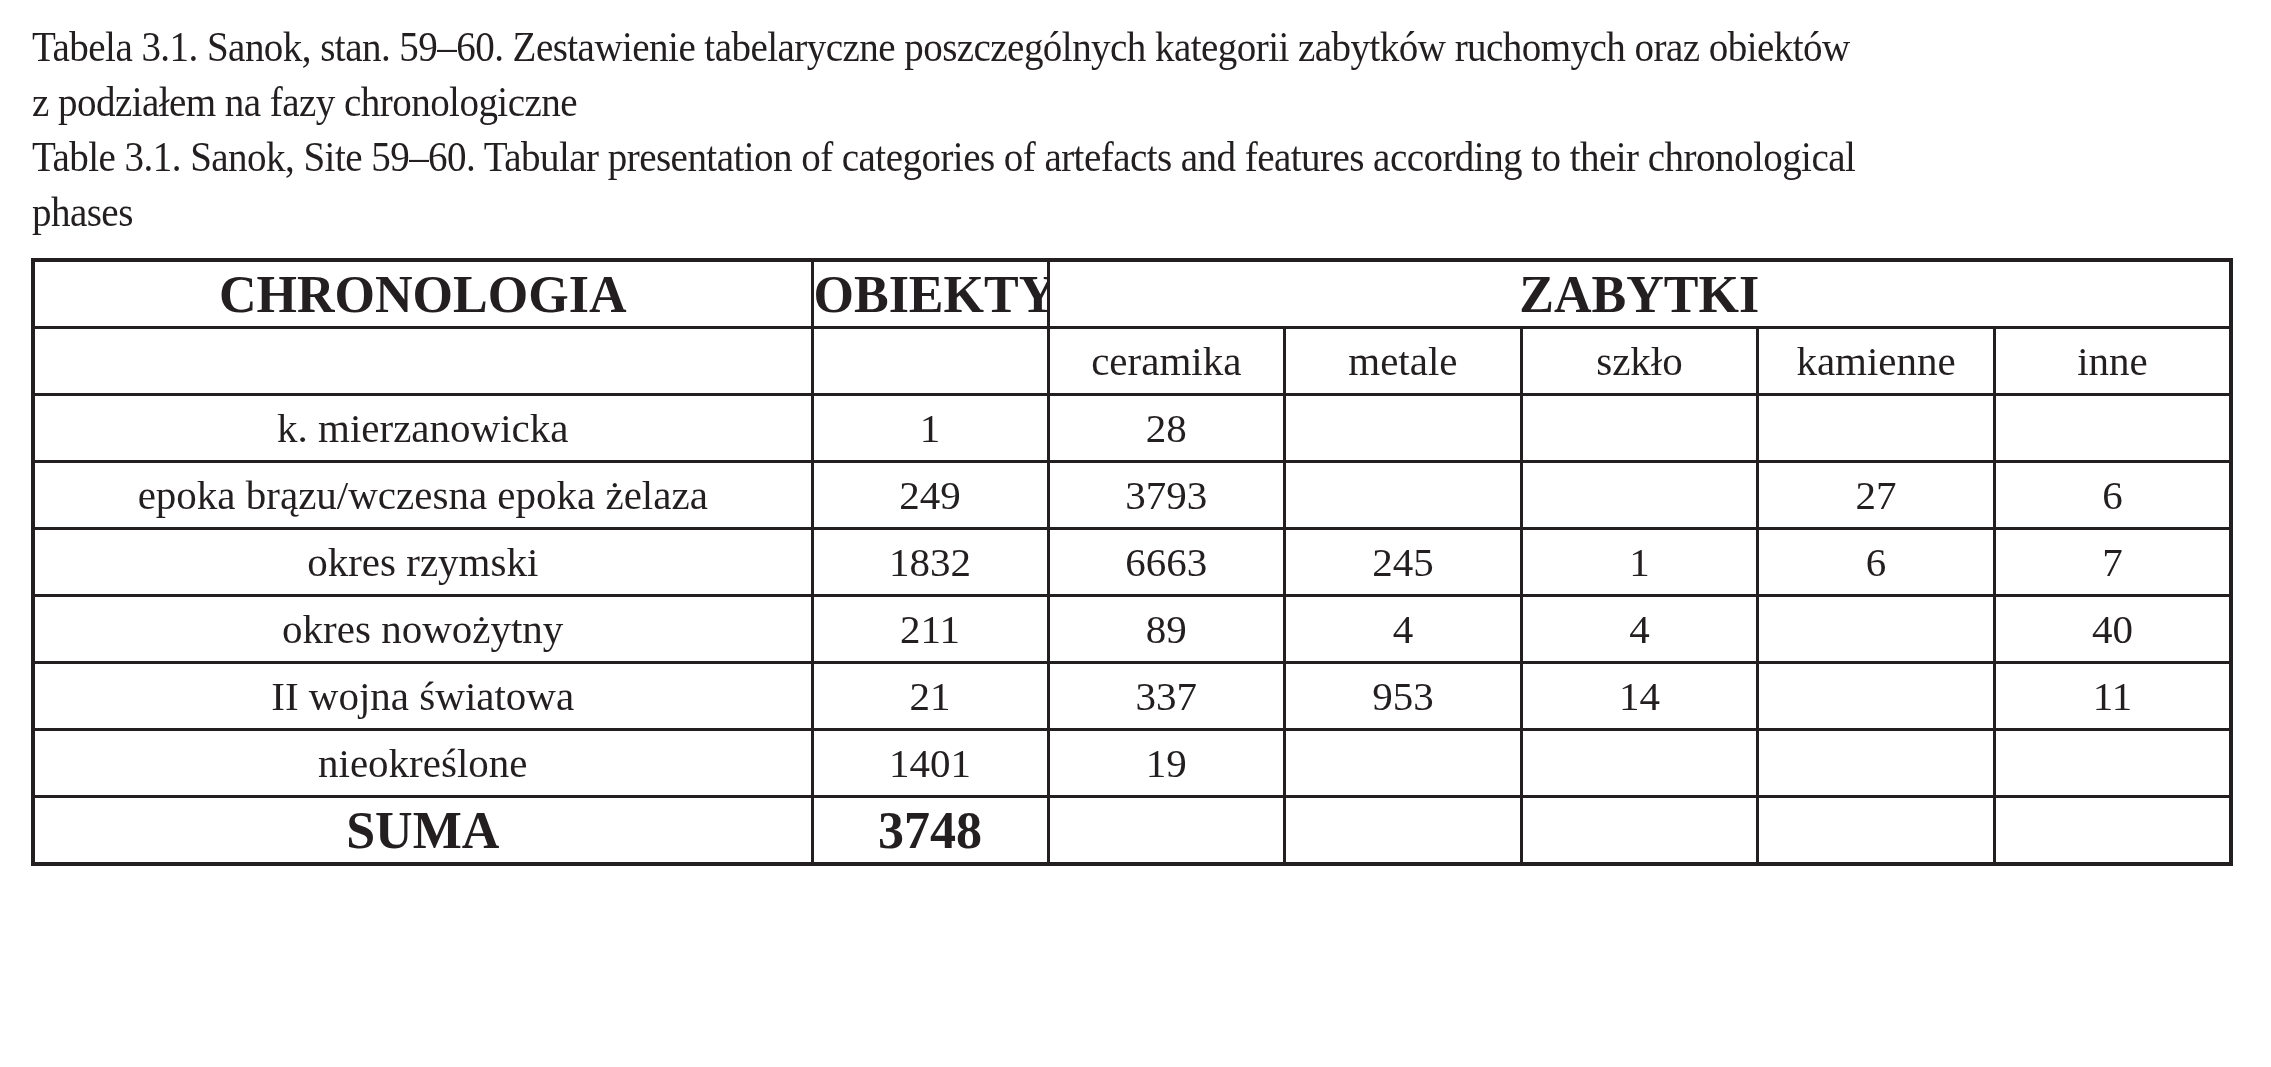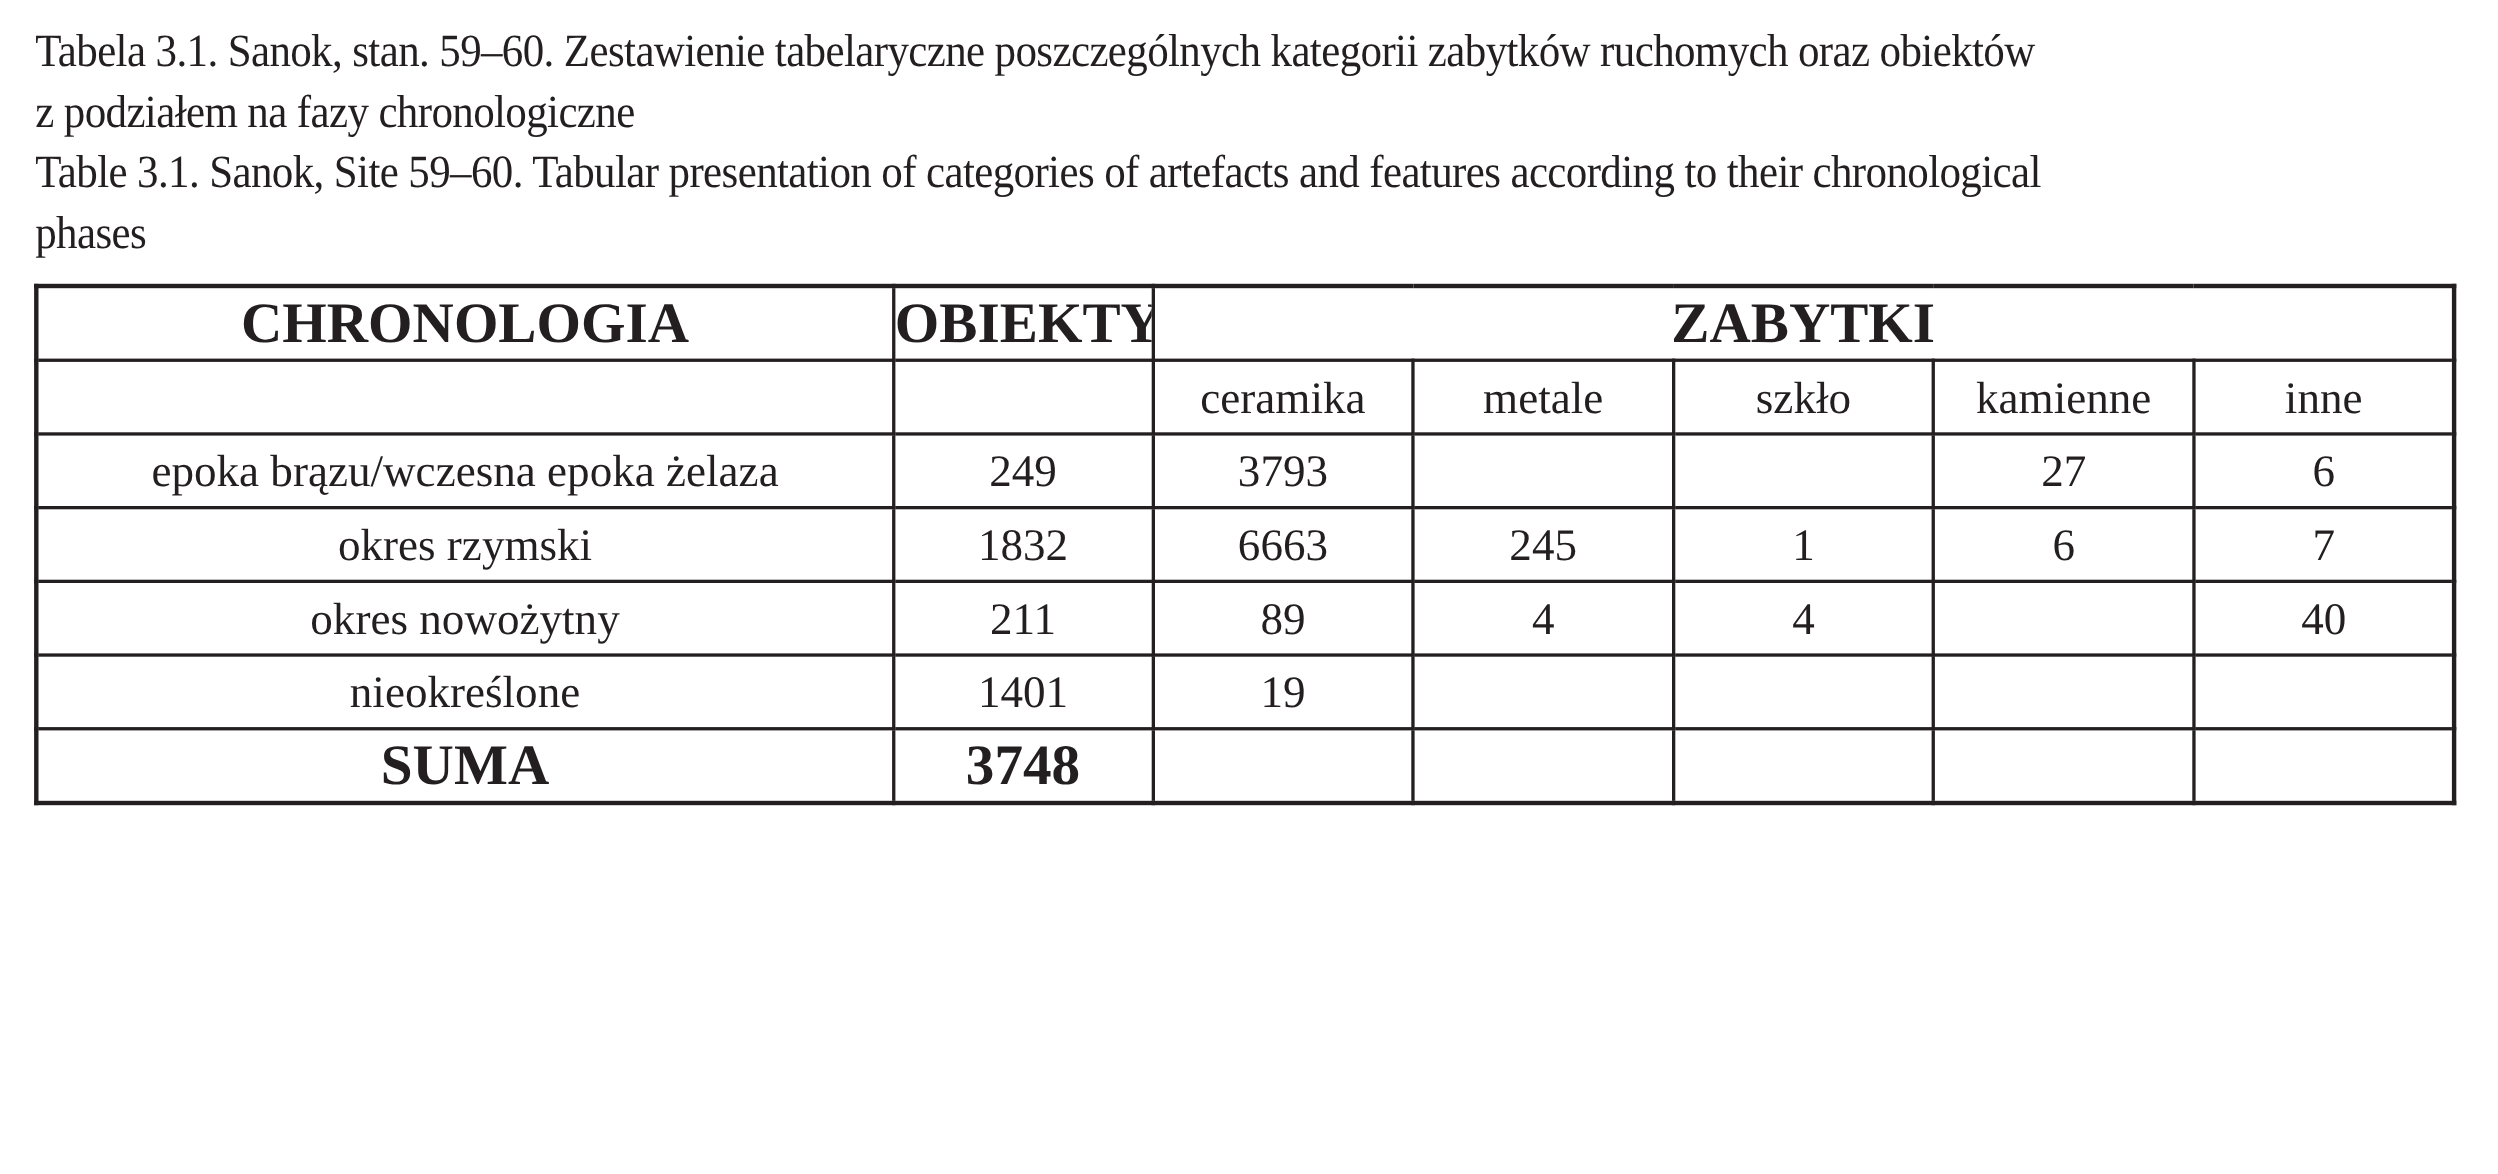--- a/index.html
+++ b/index.html
@@ -94,6 +94,15 @@
   </thead>
   <tbody>
     <tr>
+      <td>k. mierzanowicka</td>
+      <td>1</td>
+      <td>28</td>
+      <td></td>
+      <td></td>
+      <td></td>
+      <td></td>
+    </tr>
+    <tr>
       <td>epoka brązu/wczesna epoka żelaza</td>
       <td>249</td>
       <td>3793</td>

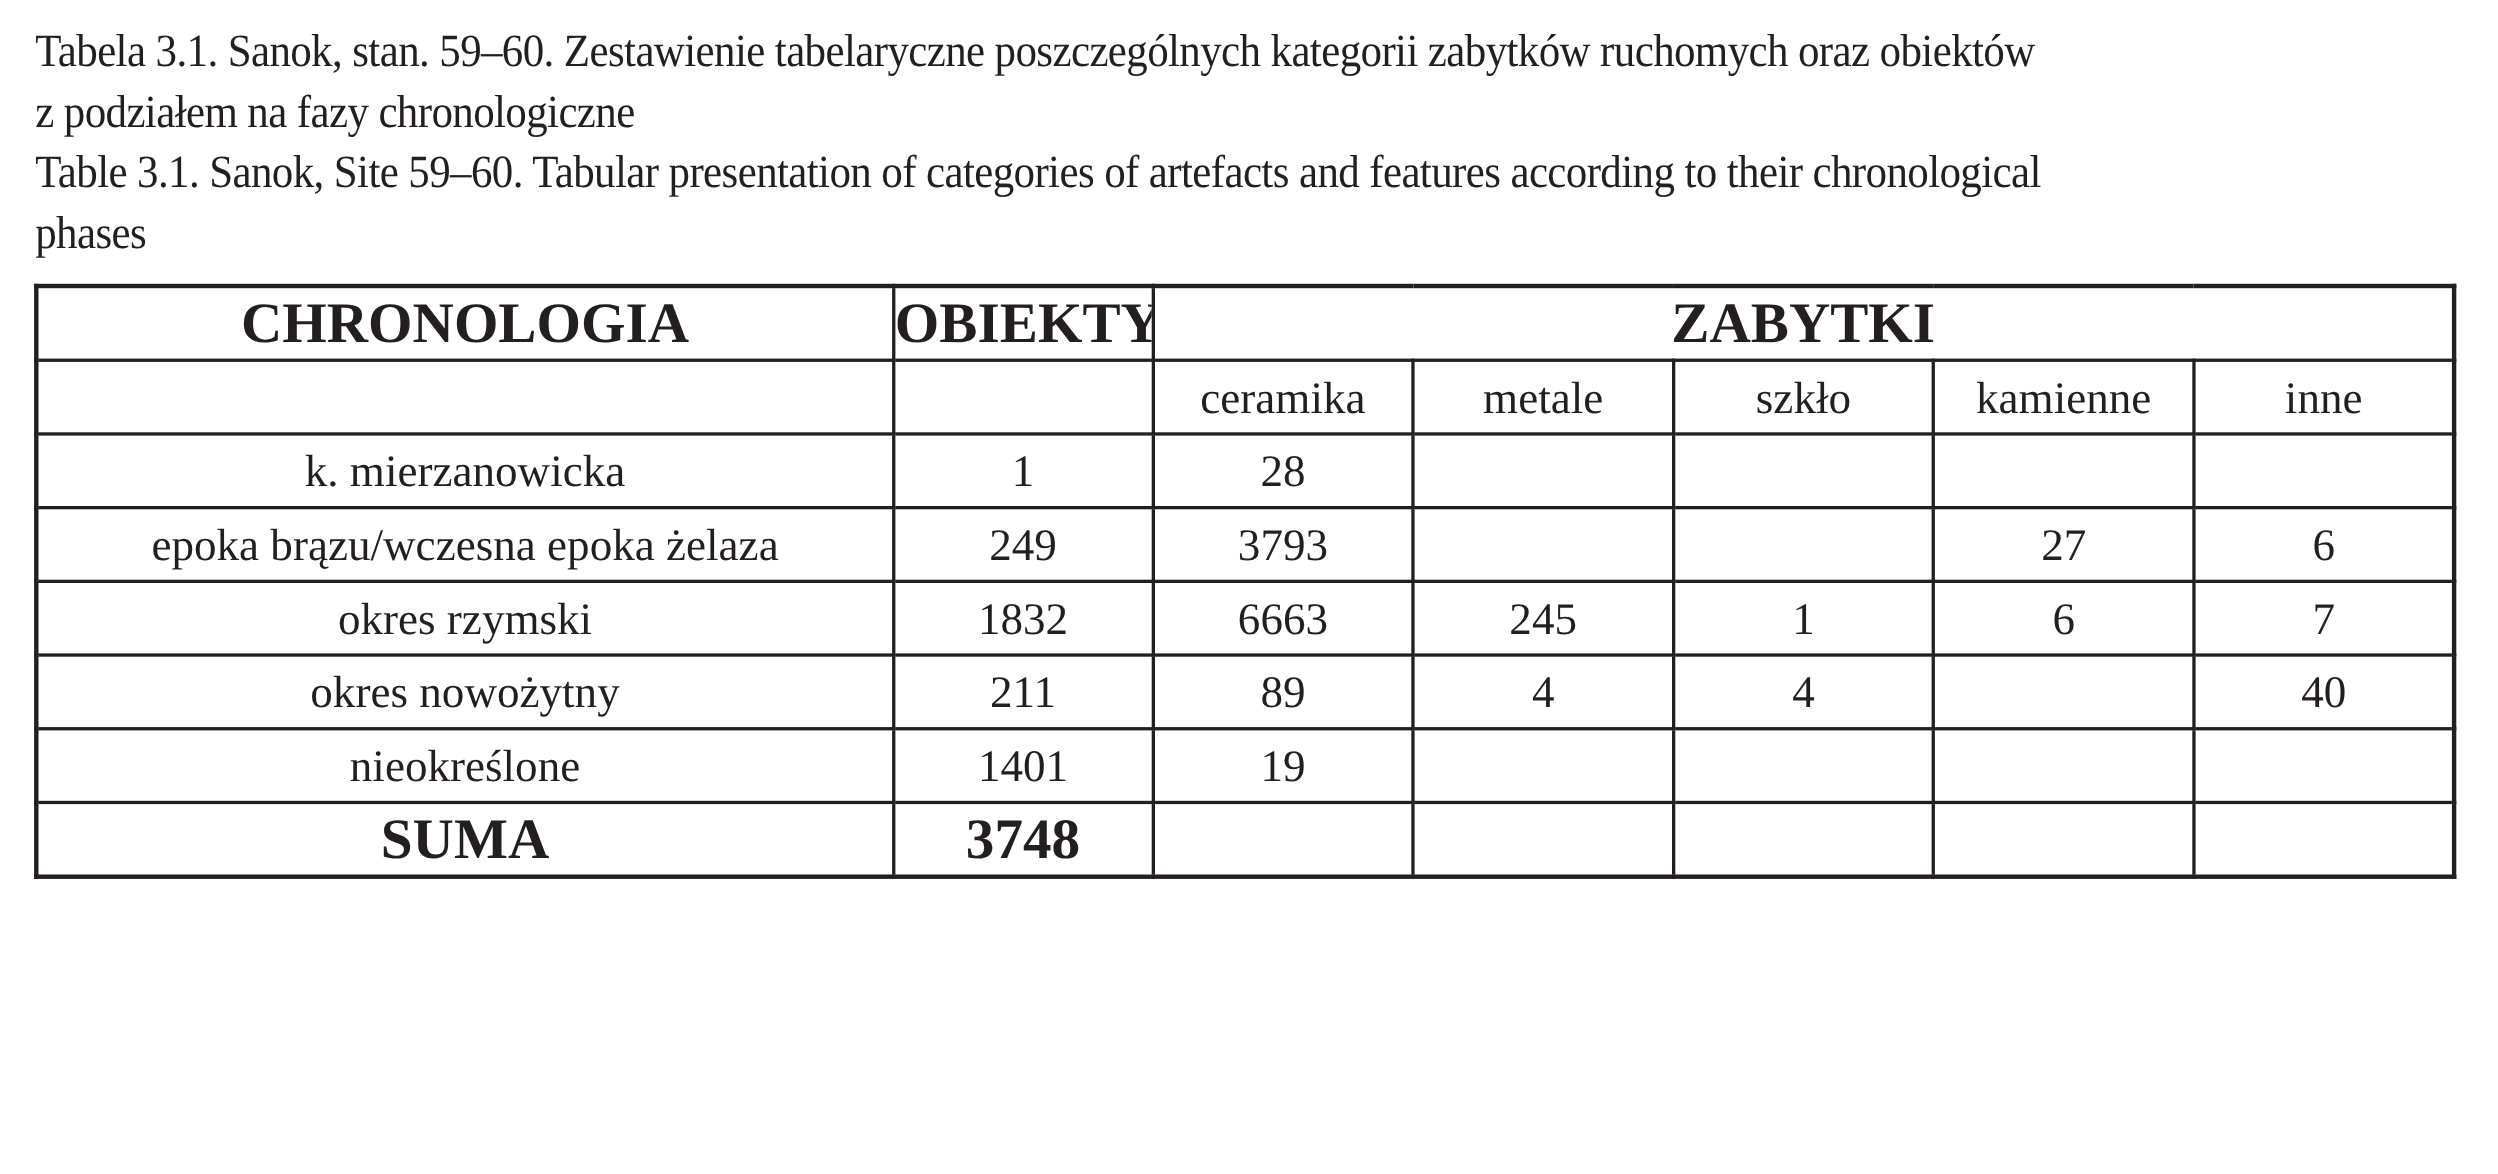--- a/index.html
+++ b/index.html
@@ -130,6 +130,15 @@
       <td>40</td>
     </tr>
     <tr>
+      <td>II wojna światowa</td>
+      <td>21</td>
+      <td>337</td>
+      <td>953</td>
+      <td>14</td>
+      <td></td>
+      <td>11</td>
+    </tr>
+    <tr>
       <td>nieokreślone</td>
       <td>1401</td>
       <td>19</td>

